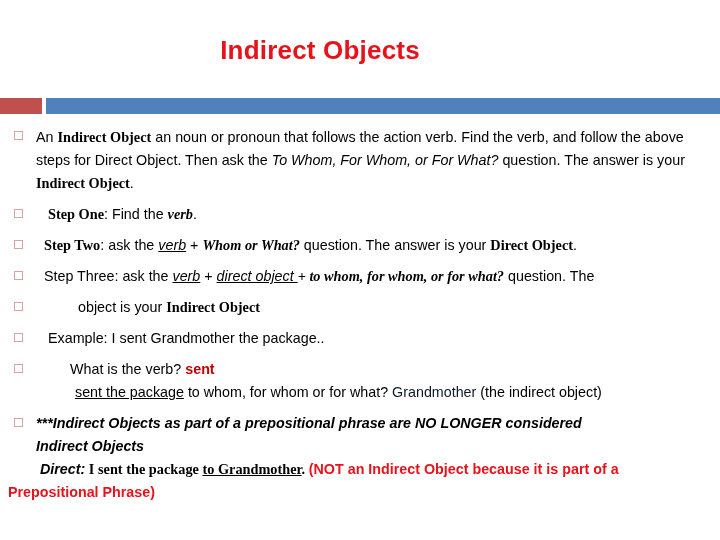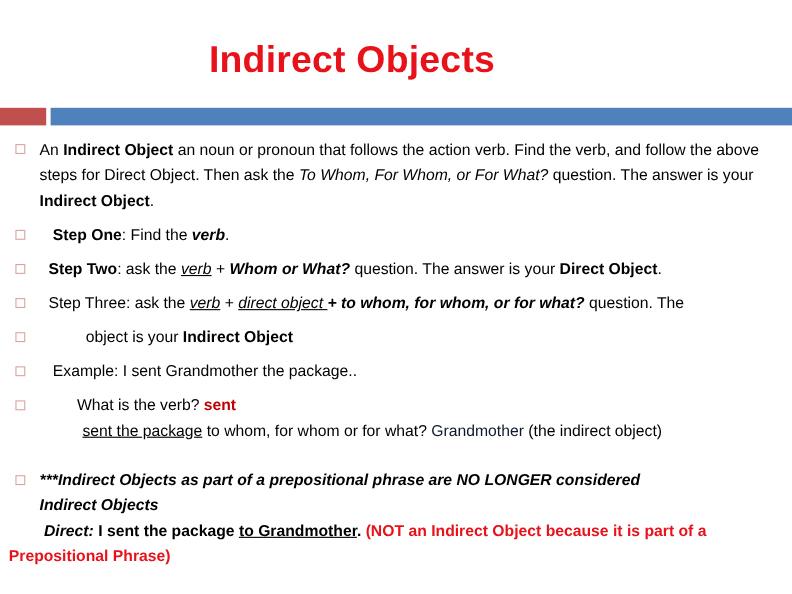--- a/index.html
+++ b/index.html
@@ -23,7 +23,7 @@
     top: 36px;
     width: 640px;
     text-align: center;
-    font-size: 34px;
+    font-size: 26px;
     font-weight: bold;
     color: #E8121B;
     letter-spacing: 0.2px;

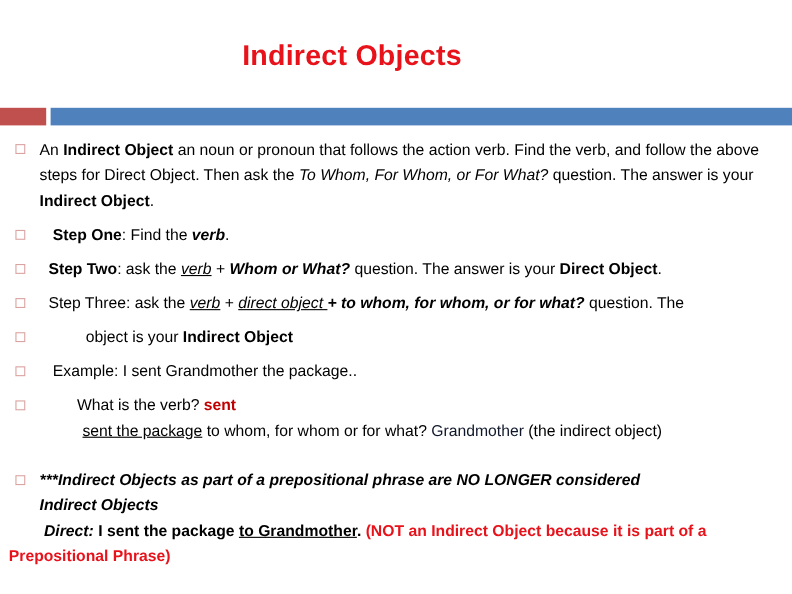--- a/index.html
+++ b/index.html
@@ -94,7 +94,7 @@
   .i-75 { margin-left: 75px; margin-right: 12px; }
   .i-8  { margin-left: 8px;  margin-right: 8px; }
 
-  b  { font-weight: bold; }
+  b  { font-weight: bold; font-family: Liberation Serif, serif; }
   i  { font-style: italic; }
   u  { text-decoration: underline; }
   .bi { font-weight: bold; font-style: italic; }

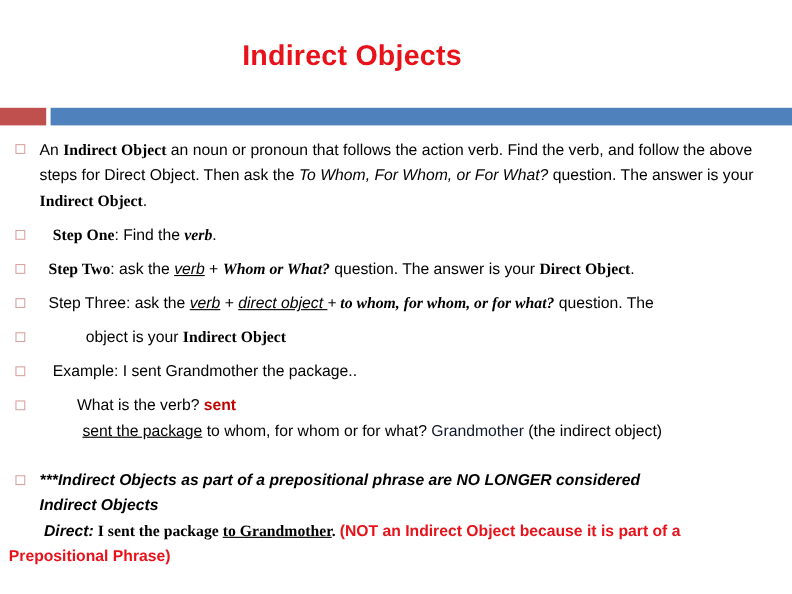--- a/index.html
+++ b/index.html
@@ -187,7 +187,7 @@
 
   <div class="blk">
     <span class="bullet" style="top:6px;"></span>
-    <span class="txt i-36" style="margin-right:110px;margin-top:14px;">
+    <span class="txt i-36" style="margin-right:110px;">
       <span class="bi">***Indirect Objects as part of a prepositional phrase are NO LONGER considered Indirect Objects</span>
     </span>
   </div>

